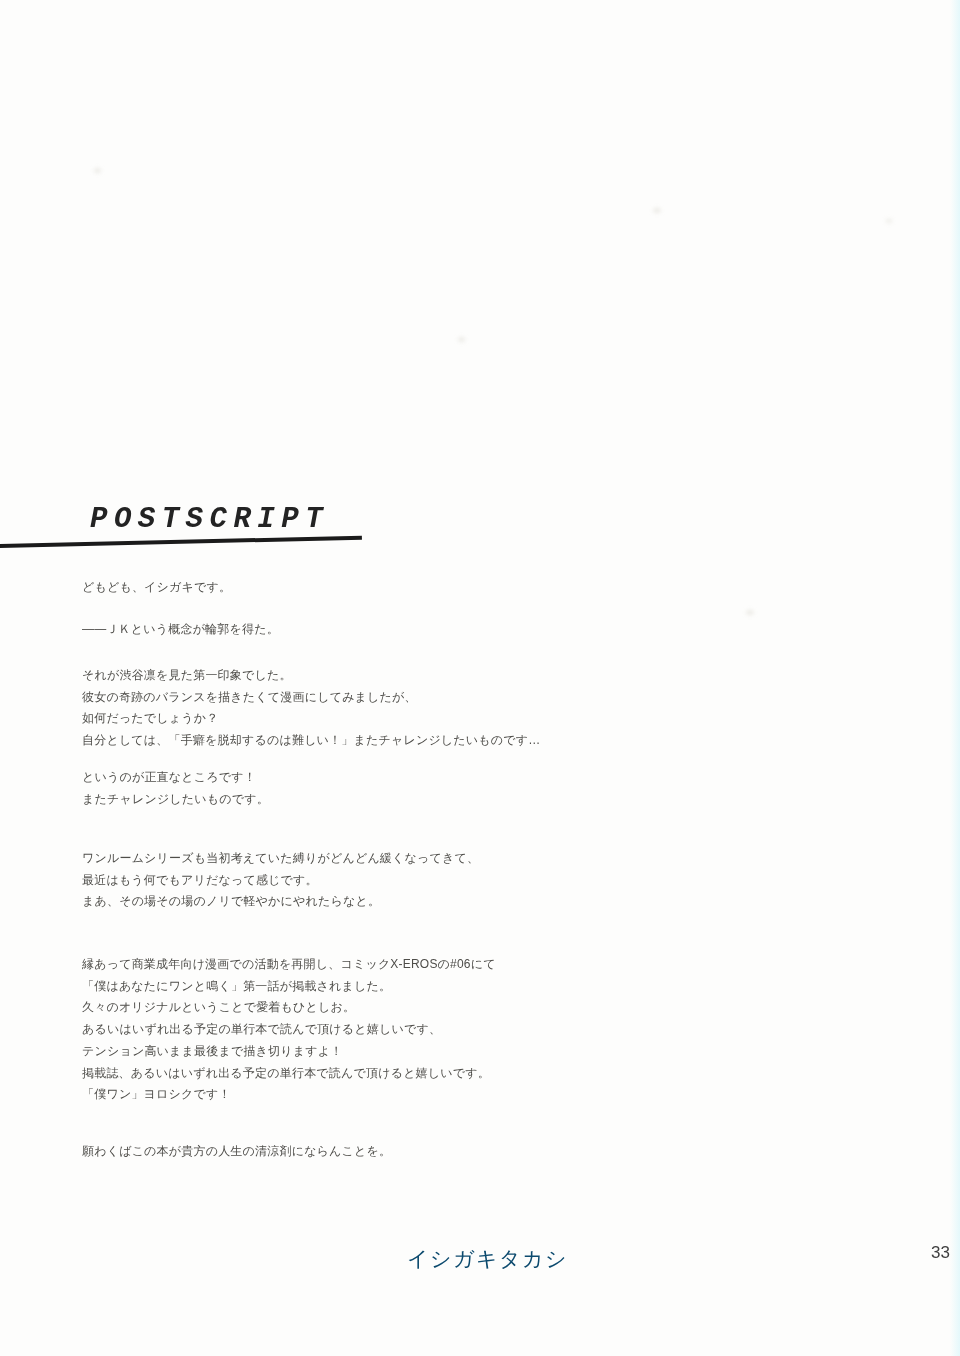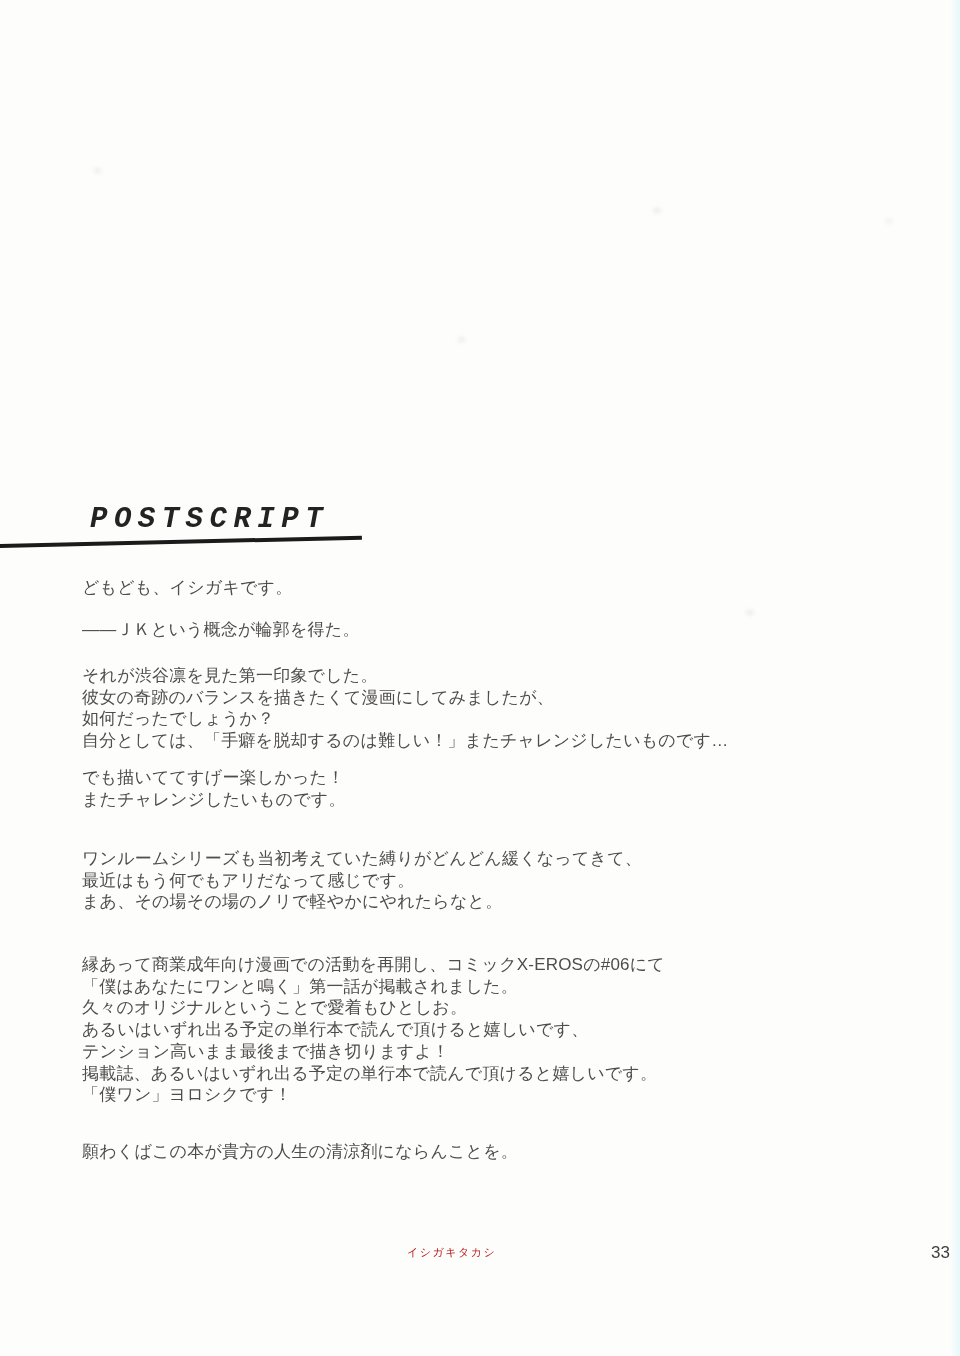--- a/index.html
+++ b/index.html
@@ -66,7 +66,7 @@
     position: absolute;
     left: 82px;
     margin: 0;
-    font-size: 17px;
+    font-size: 12px;
     line-height: 21.7px;
     letter-spacing: 0.2px;
     color: #4e4d49;

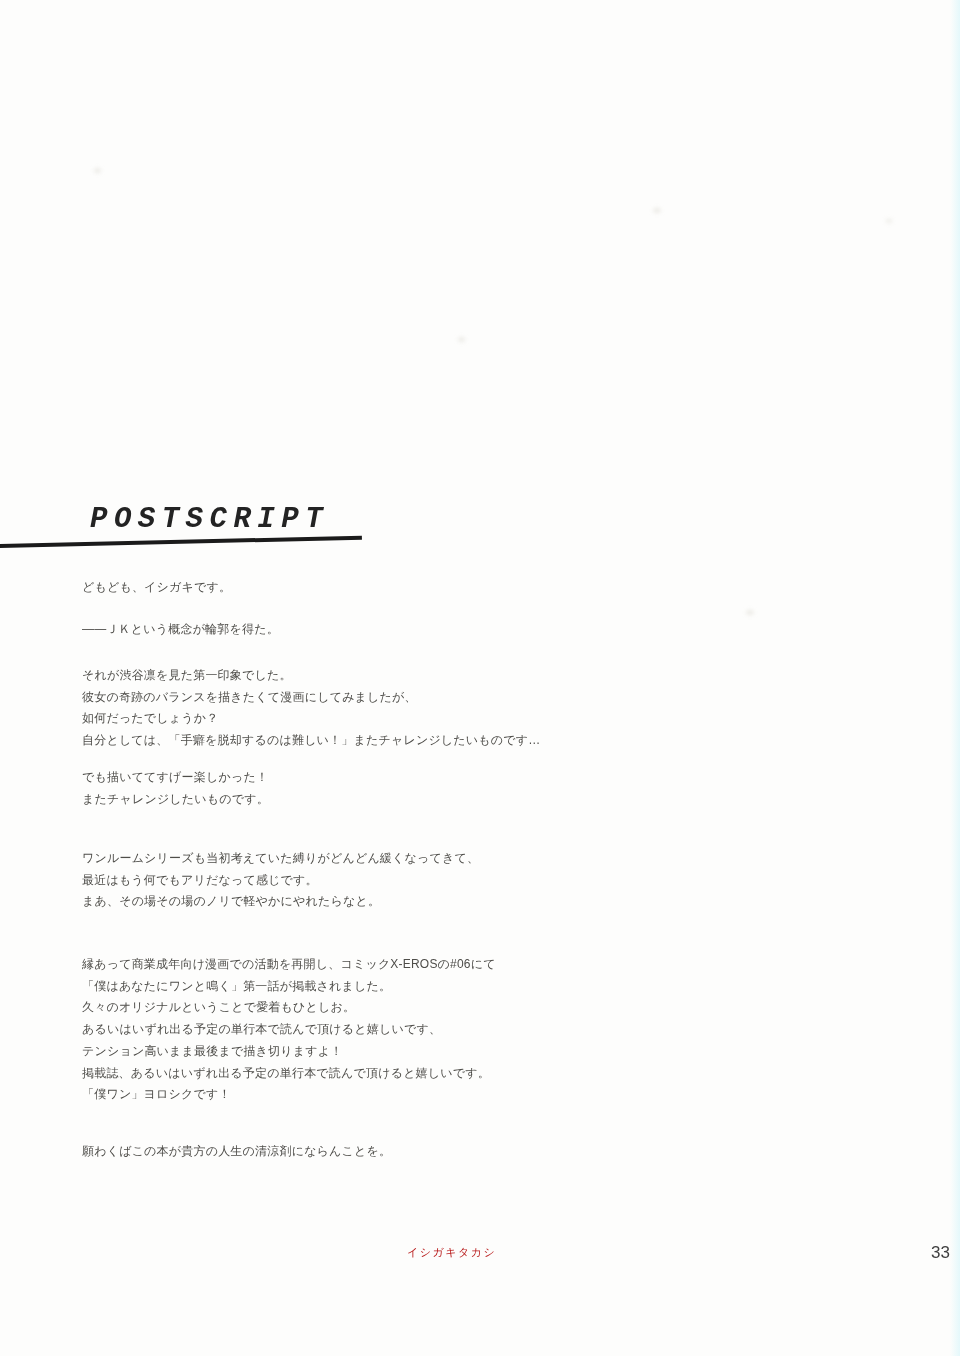--- a/index.html
+++ b/index.html
@@ -130,7 +130,7 @@
     </p>
 
     <p class="p4">
-      <span>でも描いててすげー楽しかった！</span>
+      <span>というのが正直なところです！</span>
       <span>またチャレンジしたいものです。</span>
     </p>
 

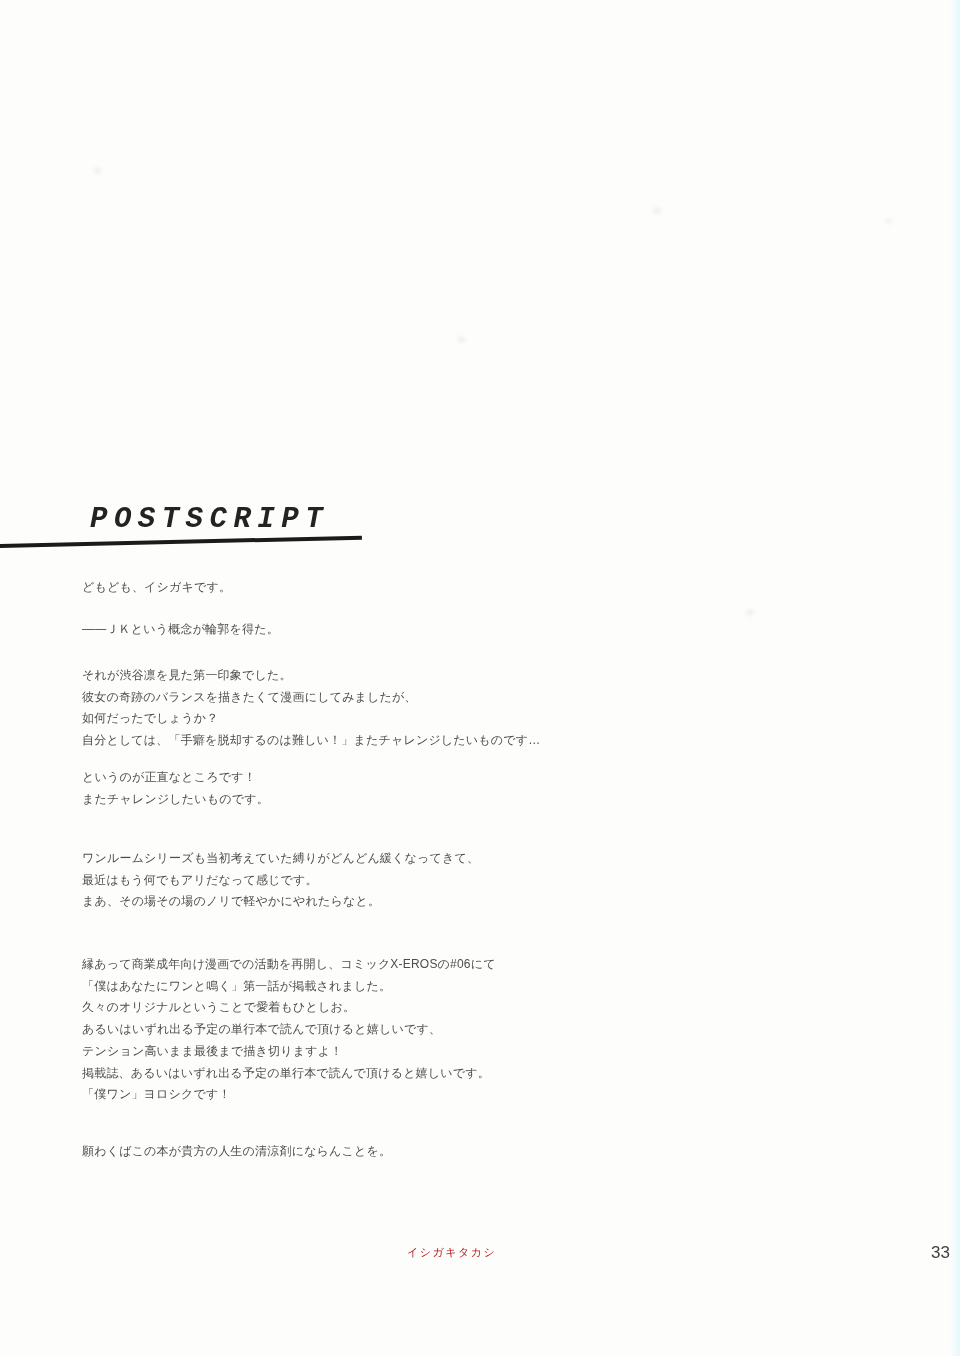--- a/index.html
+++ b/index.html
@@ -85,9 +85,9 @@
     position: absolute;
     left: 407px;
     top: 1245px;
-    font-size: 11px;
+    font-size: 21px;
     letter-spacing: 1.5px;
-    color: #b91c1c;
+    color: #0c4a6e;
   }
   .page-number {
     position: absolute;

